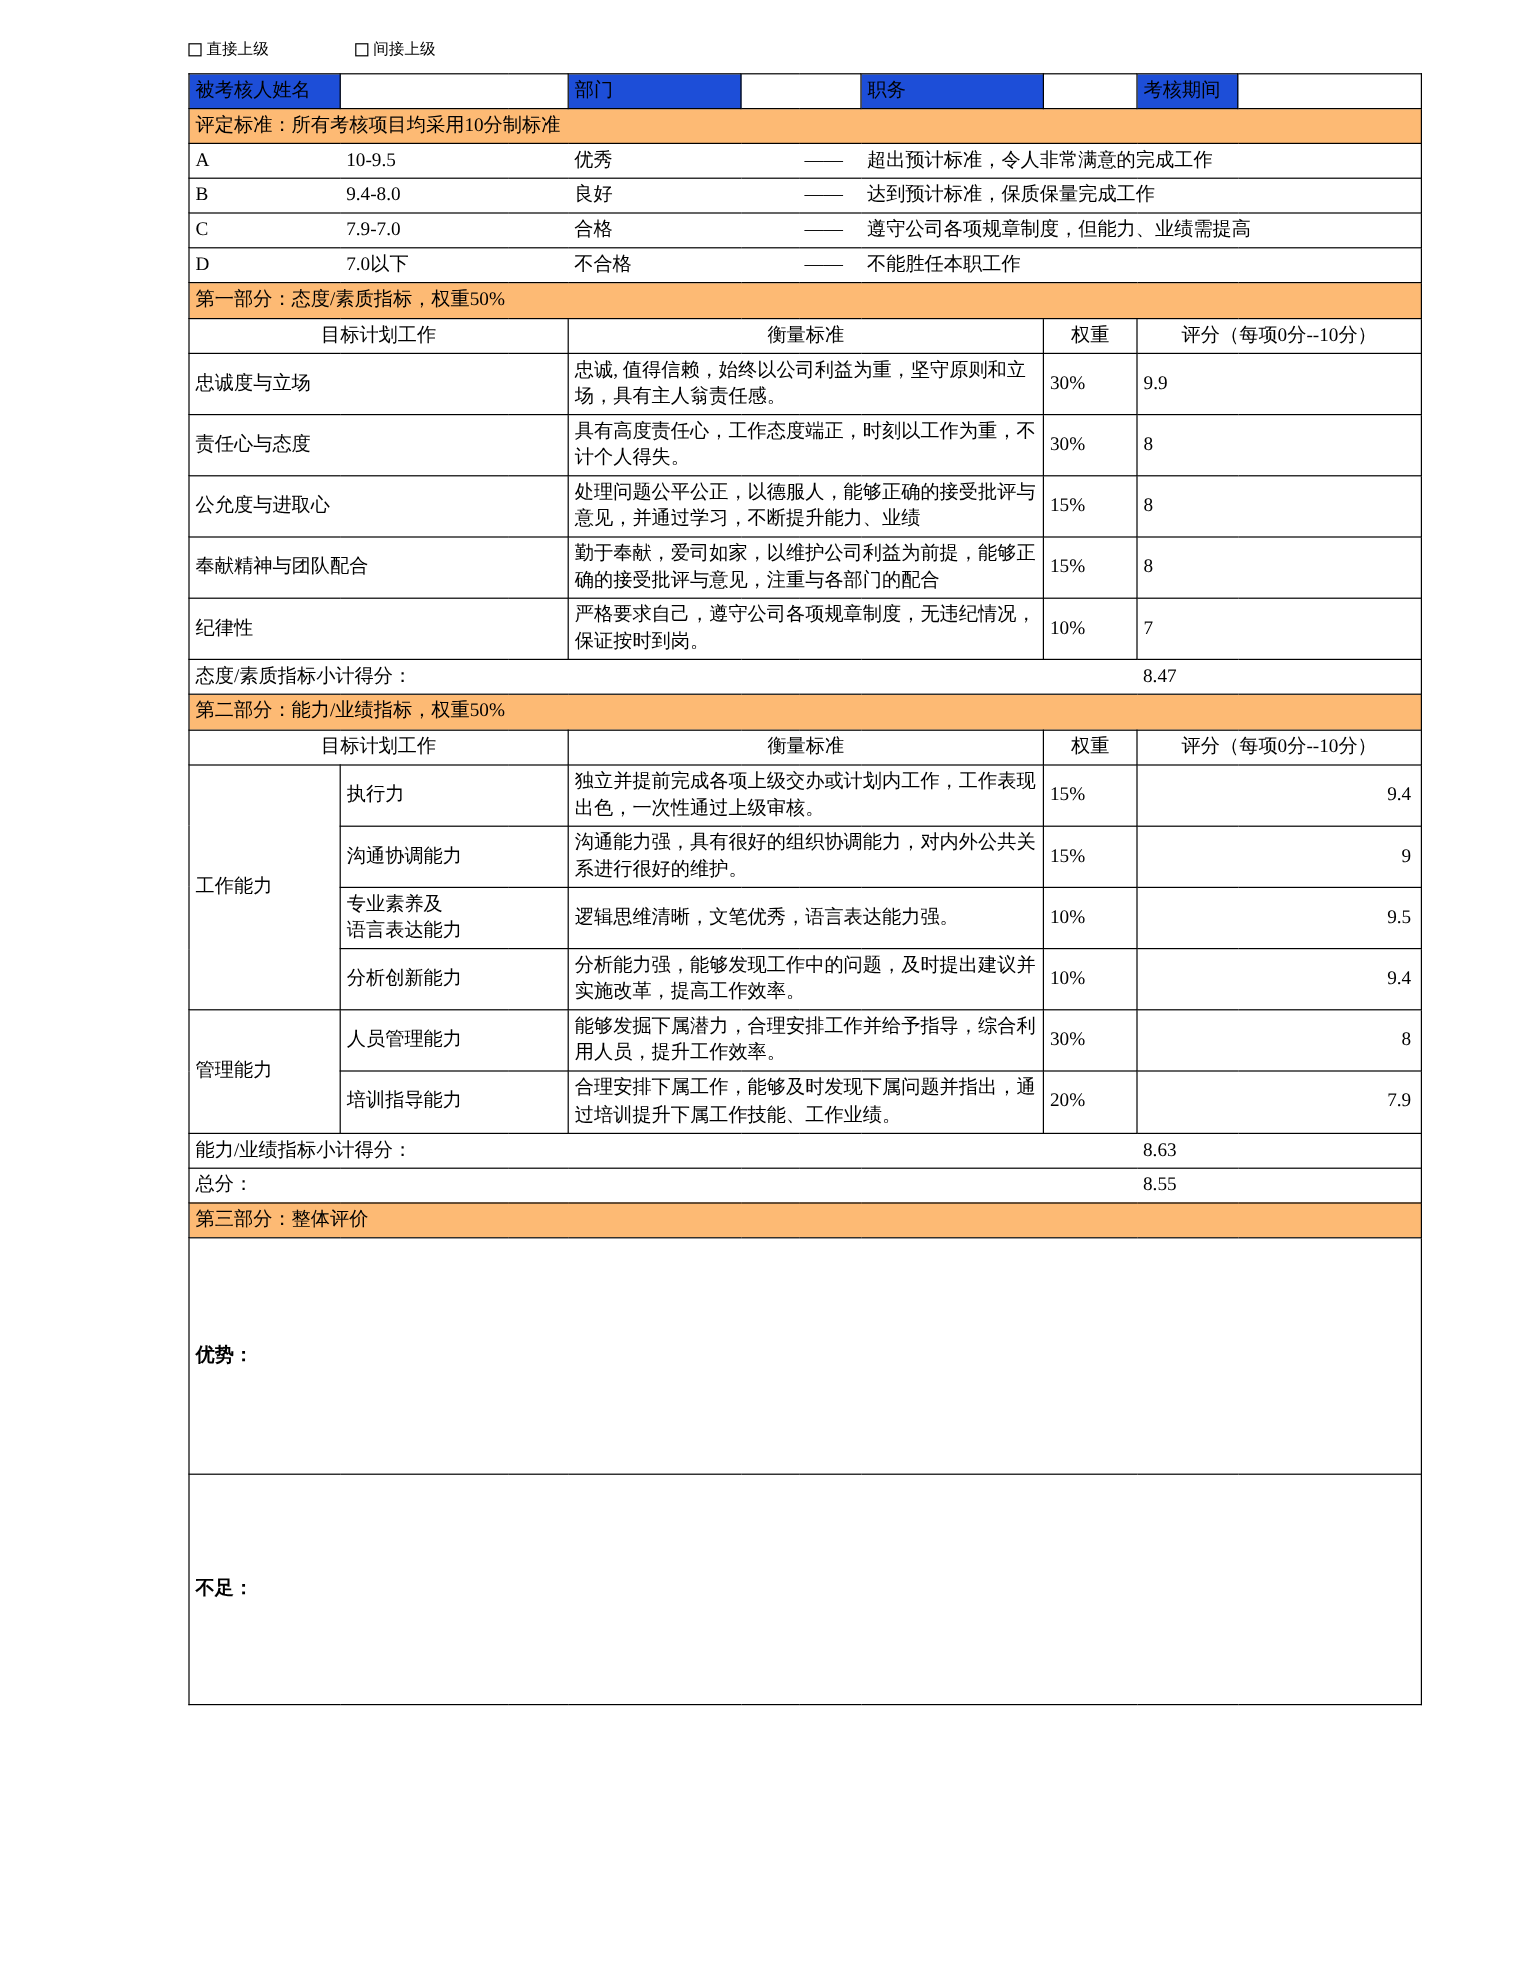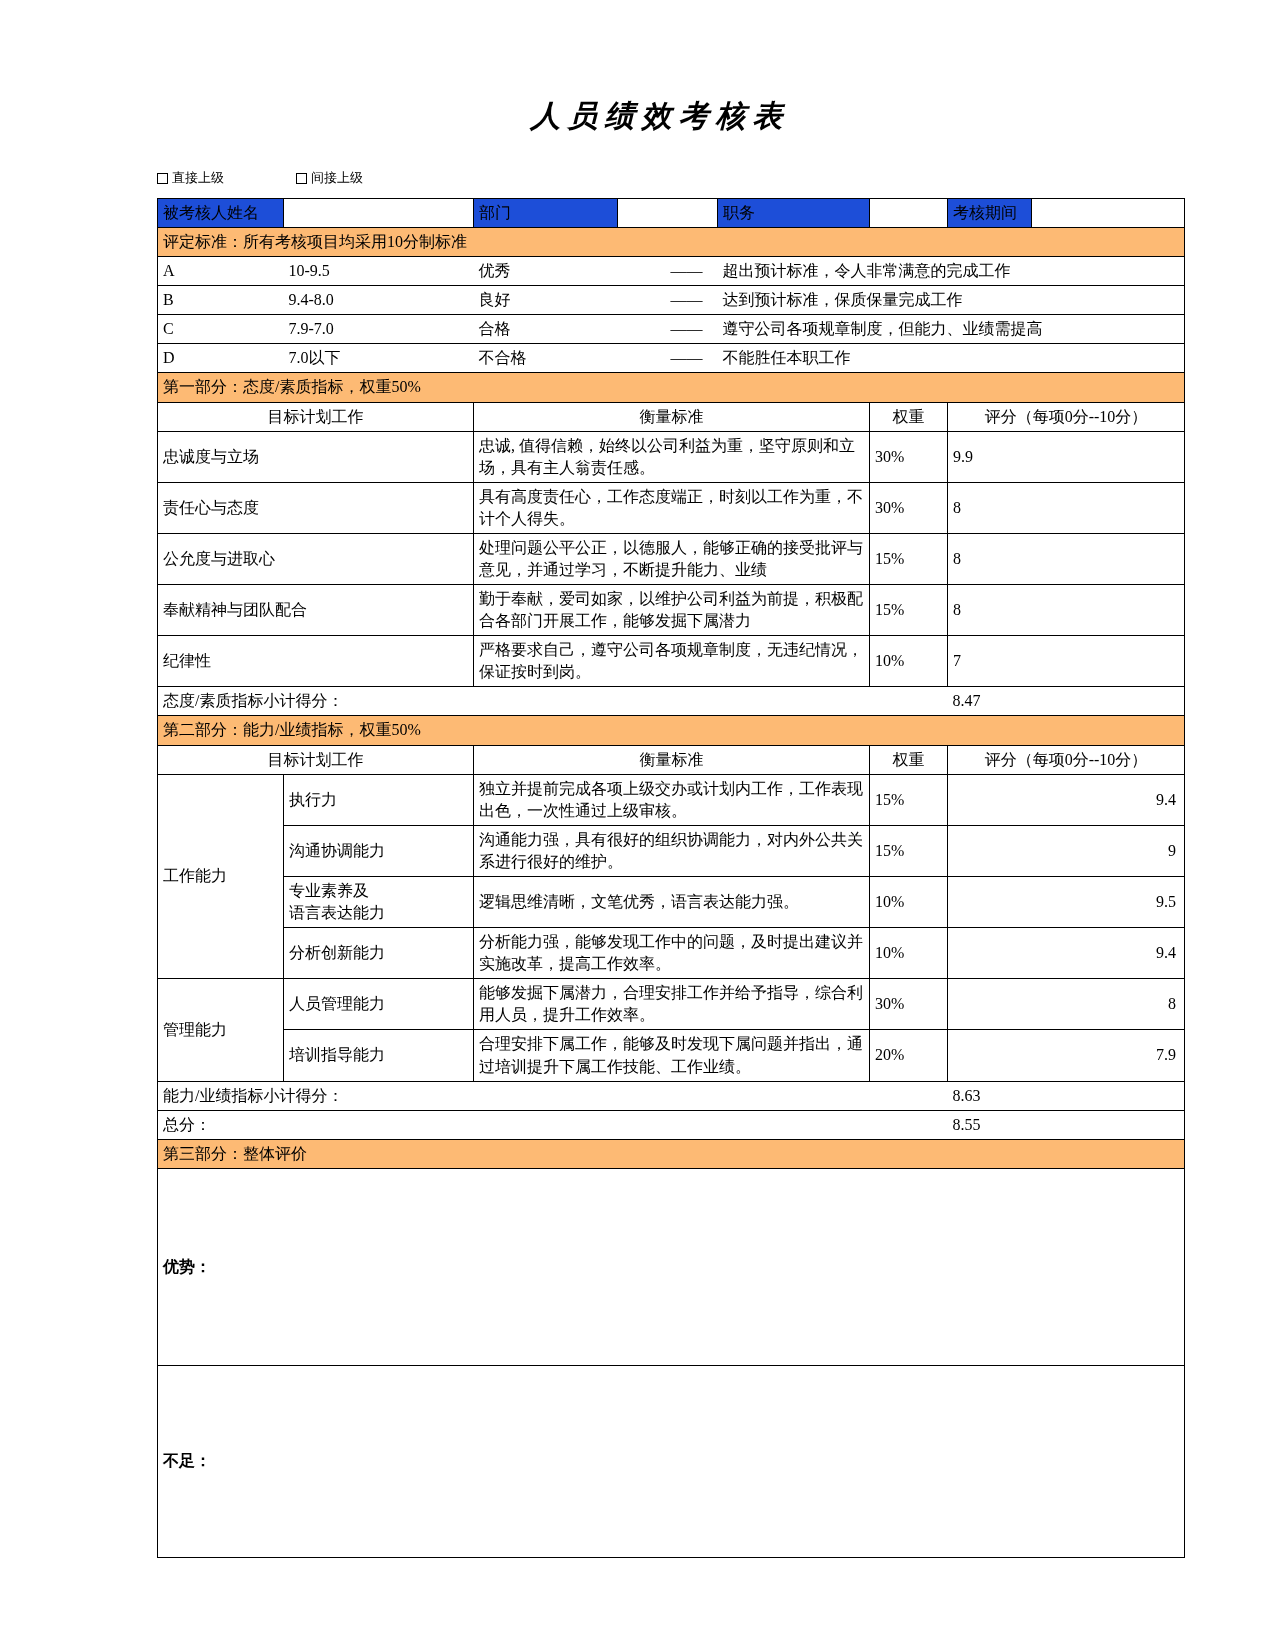--- a/index.html
+++ b/index.html
@@ -111,7 +111,6 @@
 
 <div class="page">
 
-  <div class="doc-title">人员绩效考核表</div>
 
   <div class="checkrow">
     <span class="checkitem">

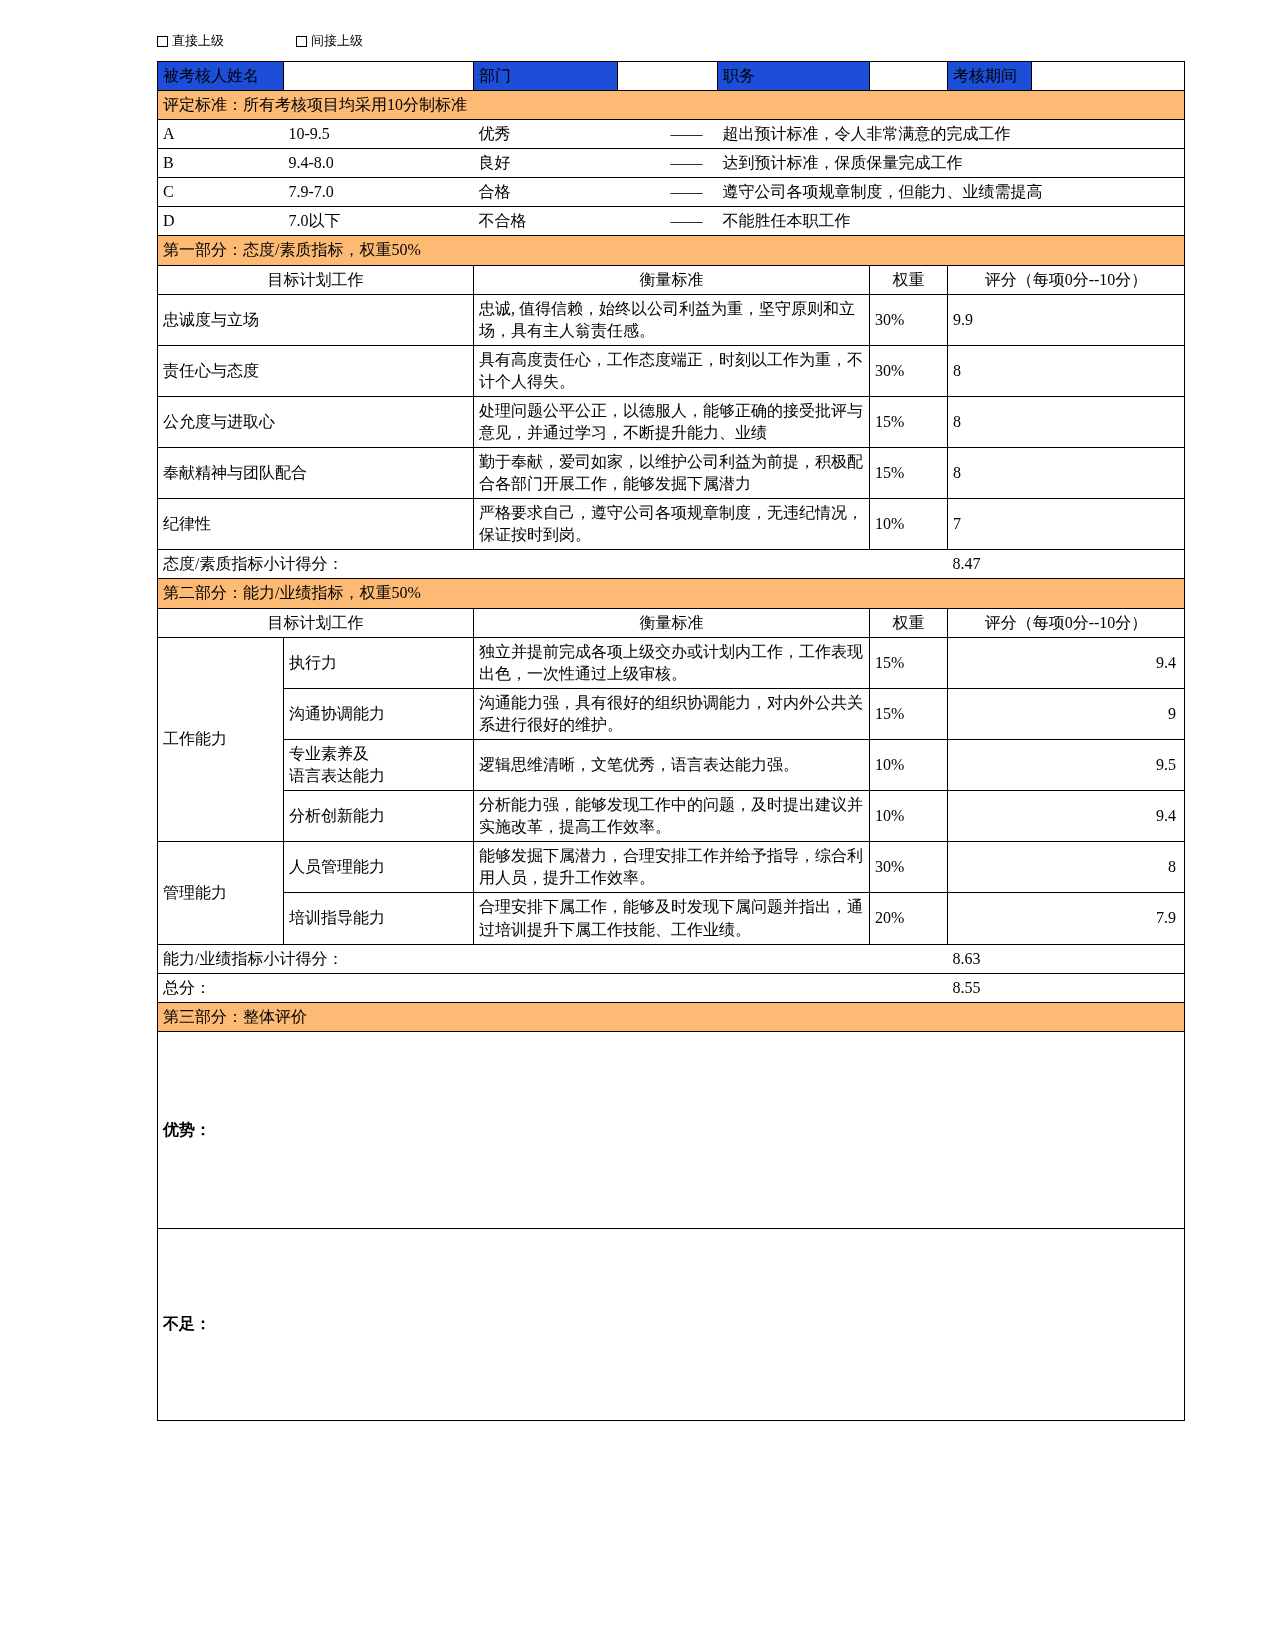--- a/index.html
+++ b/index.html
@@ -220,7 +220,7 @@
     </tr>
     <tr class="rowtall">
       <td colspan="3" class="c">奉献精神与团队配合</td>
-      <td colspan="4" class="l">勤于奉献，爱司如家，以维护公司利益为前提，积极配合各部门开展工作，能够发掘下属潜力</td>
+      <td colspan="4" class="l">勤于奉献，爱司如家，以维护公司利益为前提，能够正确的接受批评与意见，注重与各部门的配合</td>
       <td class="c smaller">15%</td>
       <td colspan="2" class="c">8</td>
     </tr>

